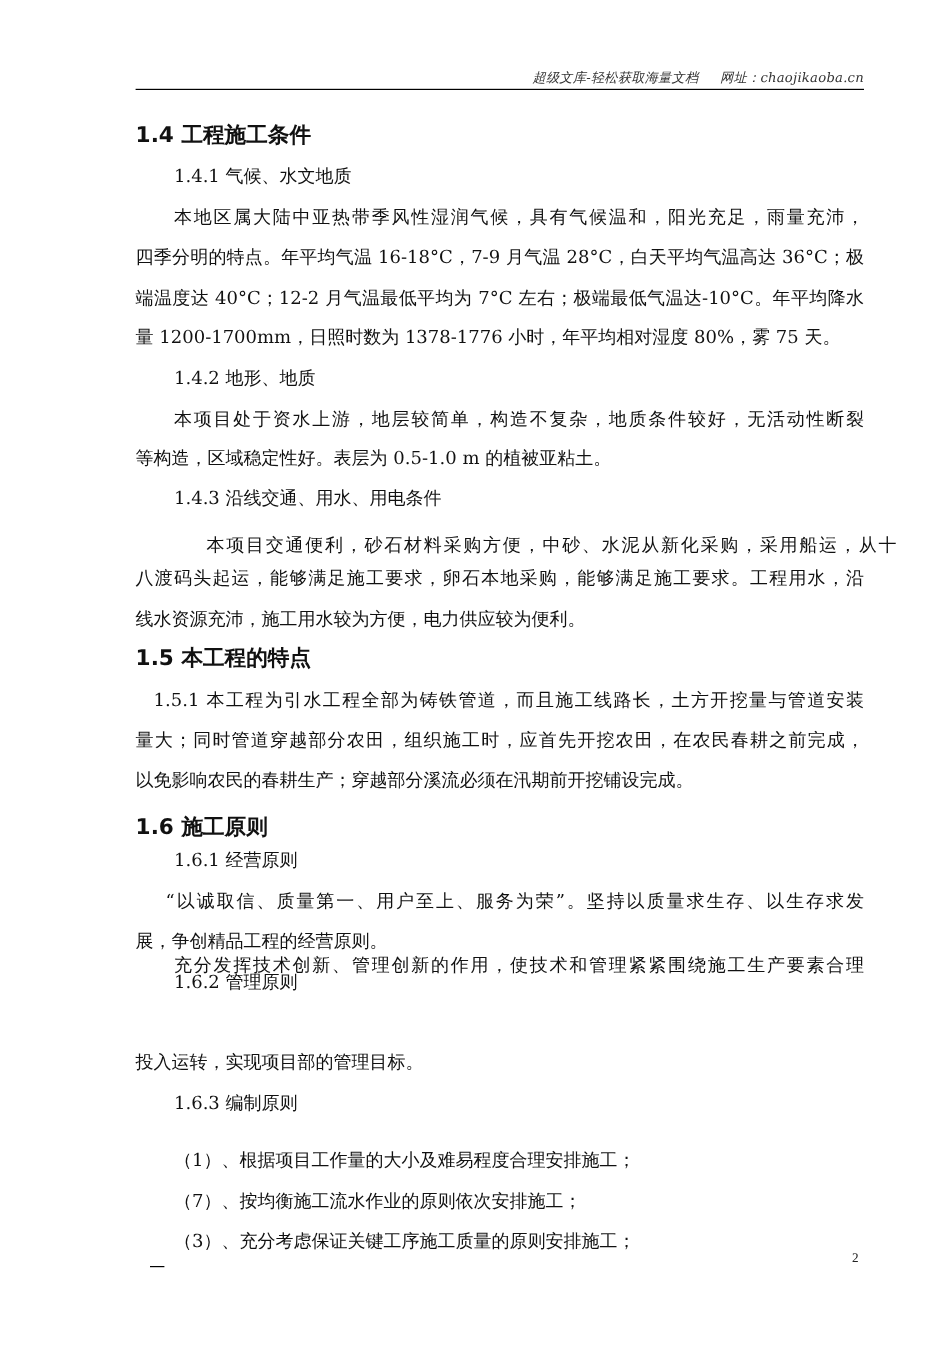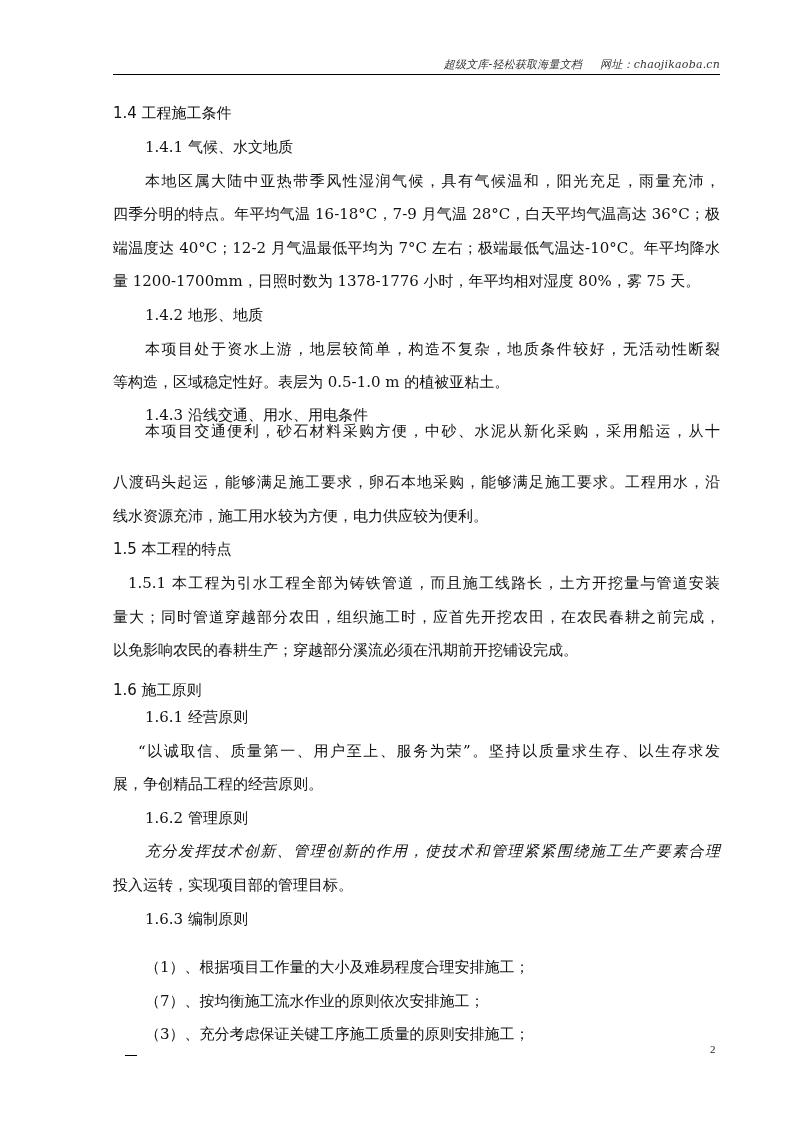--- a/index.html
+++ b/index.html
@@ -11,7 +11,7 @@
   .header-rule { position: absolute; left: 113px; top: 74px; width: 607px; height: 0;
          border-top: 1.2px solid #000; }
   .line { position: absolute; font-size: 15px; white-space: nowrap; line-height: 20px; }
-  .h2 { left: 113px; font-weight: normal; font-family: "DejaVu Sans", "Liberation Sans", sans-serif; font-size: 15px; }
+  .h2 { left: 113px; font-weight: bold; font-family: "DejaVu Sans", "Liberation Sans", sans-serif; font-size: 18px; }
   .h3 { left: 145px; text-align: right; }
   .para-first { left: 145px; }
   .para-cont { left: 113px; }

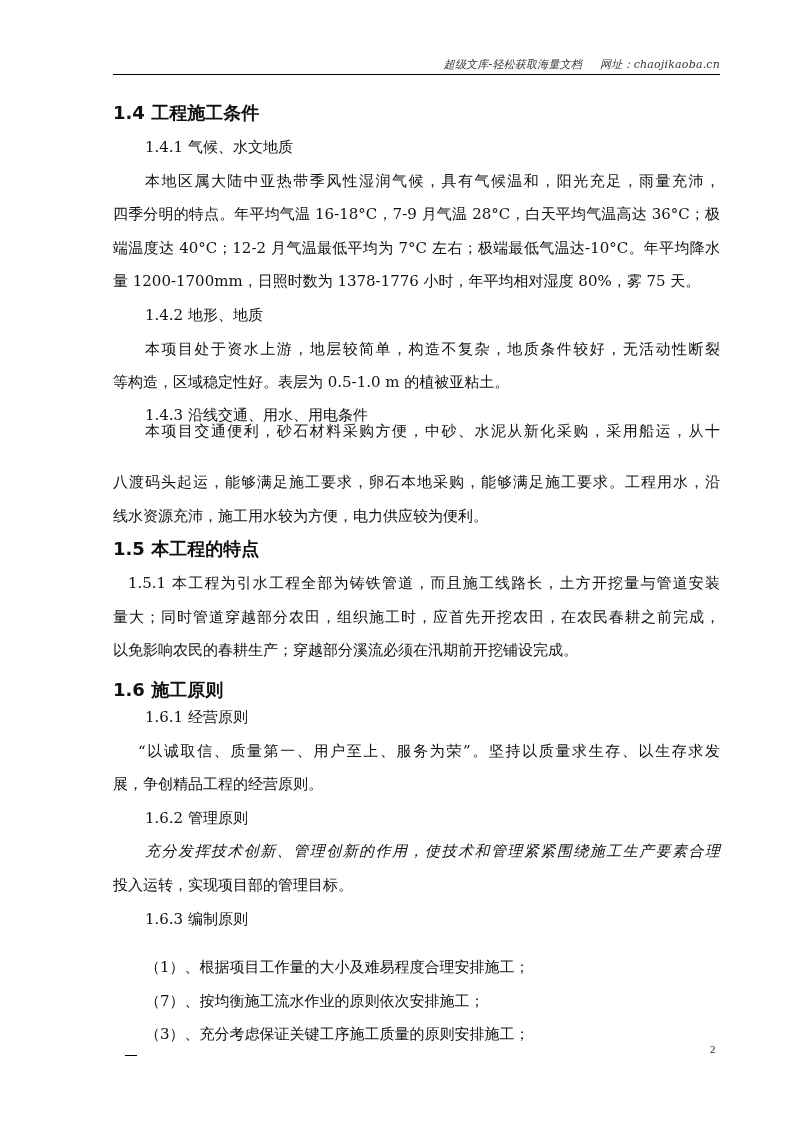--- a/index.html
+++ b/index.html
@@ -45,7 +45,7 @@
   <div class="line para-cont" style="top:372px">等构造，区域稳定性好。表层为 0.5-1.0 m 的植被亚粘土。</div>
 
   <div class="line h3" style="top:405px">1.4.3 沿线交通、用水、用电条件</div>
-  <div class="line para-first" style="top:421px; width:575px; text-align:justify; text-align-last:justify;">本项目交通便利，砂石材料采购方便，中砂、水泥从新化采购，采用船运，从十</div>
+  <div class="line para-first" style="top:444px; width:575px; text-align:justify; text-align-last:justify;margin-left:27px;">本项目交通便利，砂石材料采购方便，中砂、水泥从新化采购，采用船运，从十</div>
   <div class="line para-cont justify" style="top:472px">八渡码头起运，能够满足施工要求，卵石本地采购，能够满足施工要求。工程用水，沿</div>
   <div class="line para-cont" style="top:506px">线水资源充沛，施工用水较为方便，电力供应较为便利。</div>
 

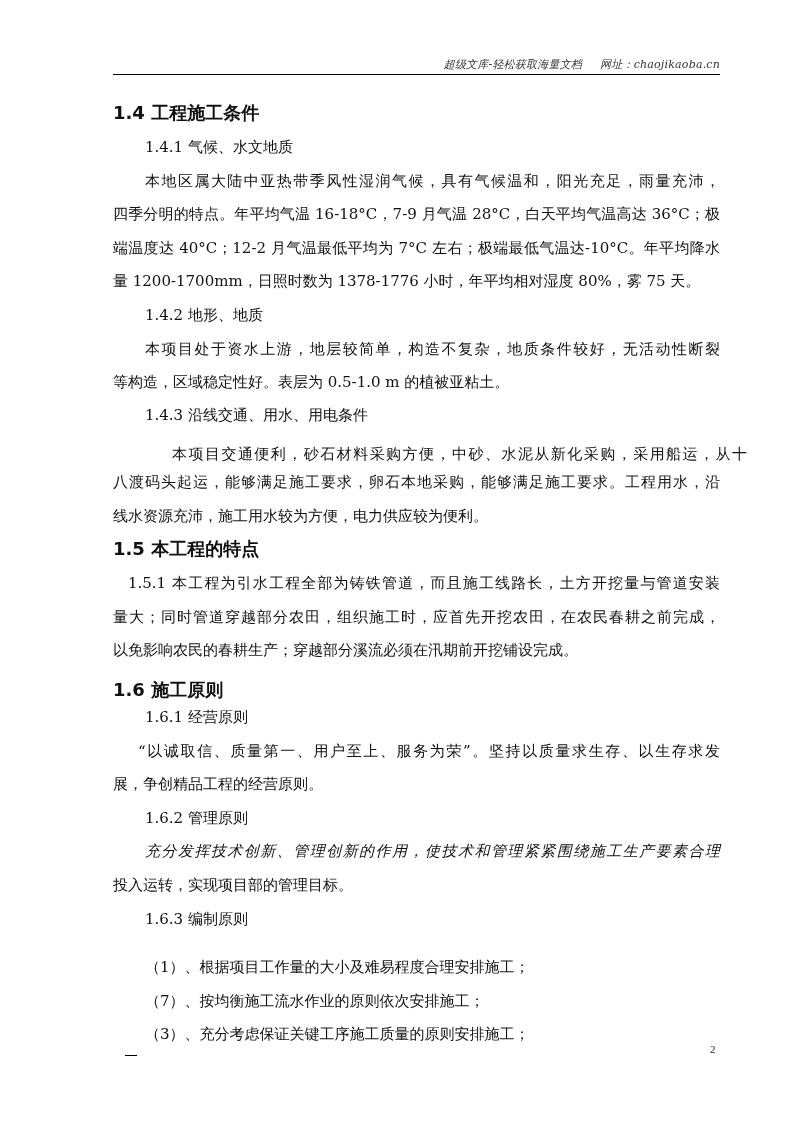--- a/index.html
+++ b/index.html
@@ -60,7 +60,7 @@
   <div class="line para-cont" style="top:774px">展，争创精品工程的经营原则。</div>
 
   <div class="line h3" style="top:808px">1.6.2 管理原则</div>
-  <div class="line para-first" style="top:841px; width:575px; text-align:justify; text-align-last:justify;font-style:italic;">充分发挥技术创新、管理创新的作用，使技术和管理紧紧围绕施工生产要素合理</div>
+  <div class="line para-first" style="top:794px; width:575px; text-align:justify; text-align-last:justify;">充分发挥技术创新、管理创新的作用，使技术和管理紧紧围绕施工生产要素合理</div>
   <div class="line para-cont" style="top:875px">投入运转，实现项目部的管理目标。</div>
 
   <div class="line h3" style="top:909px">1.6.3 编制原则</div>

